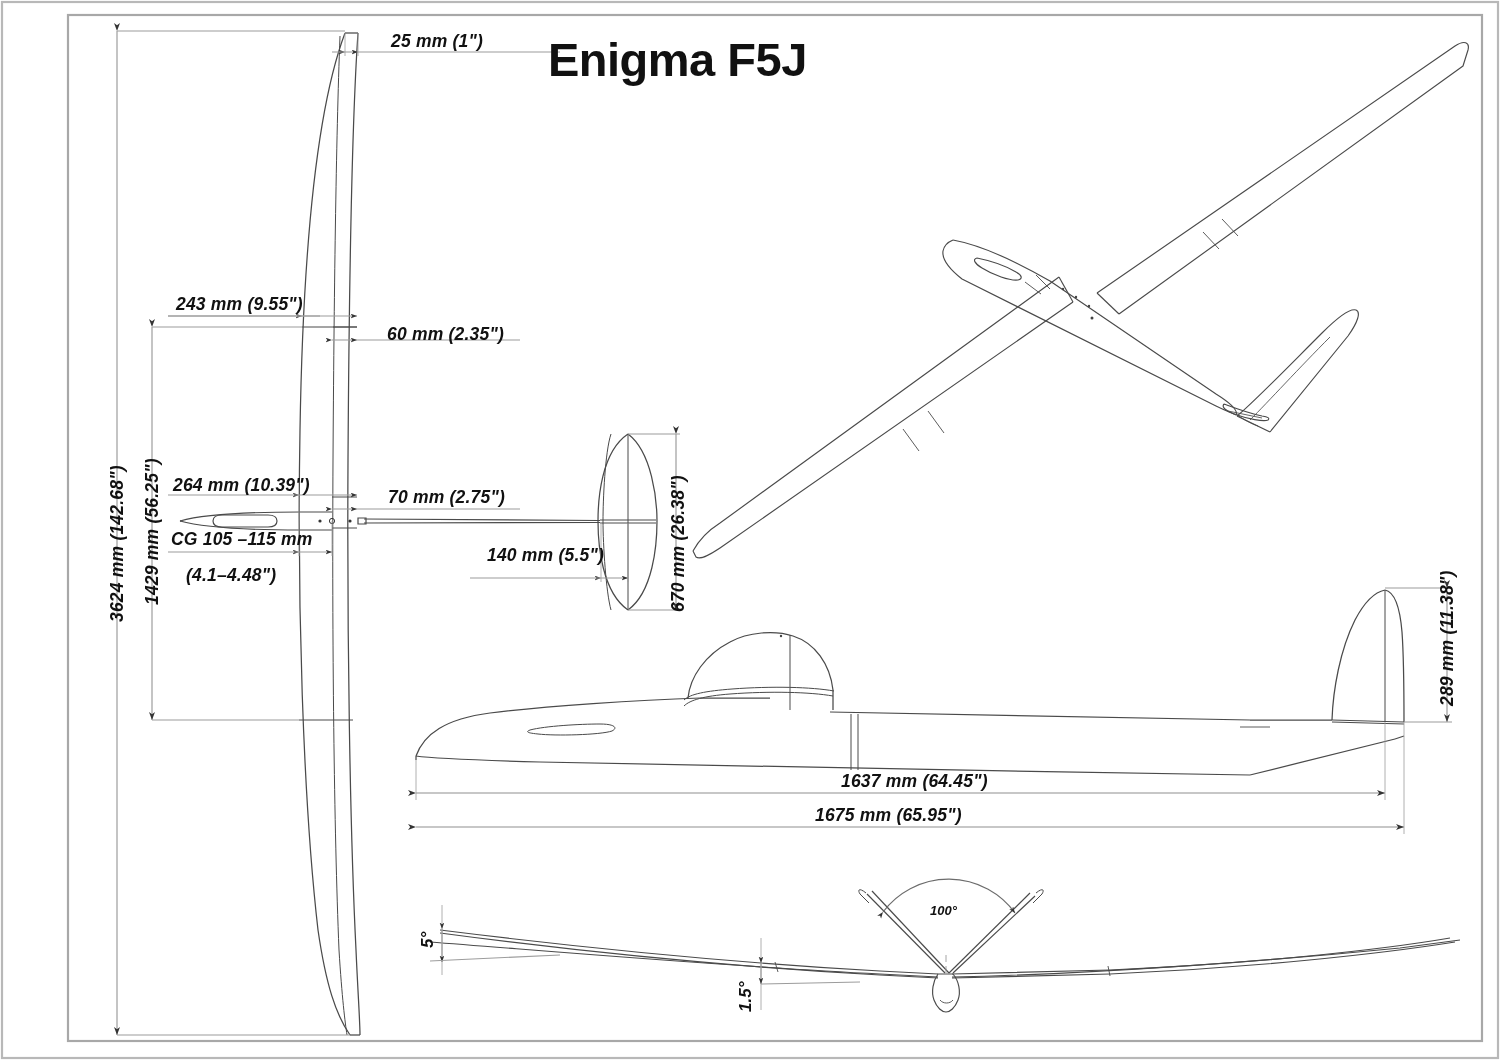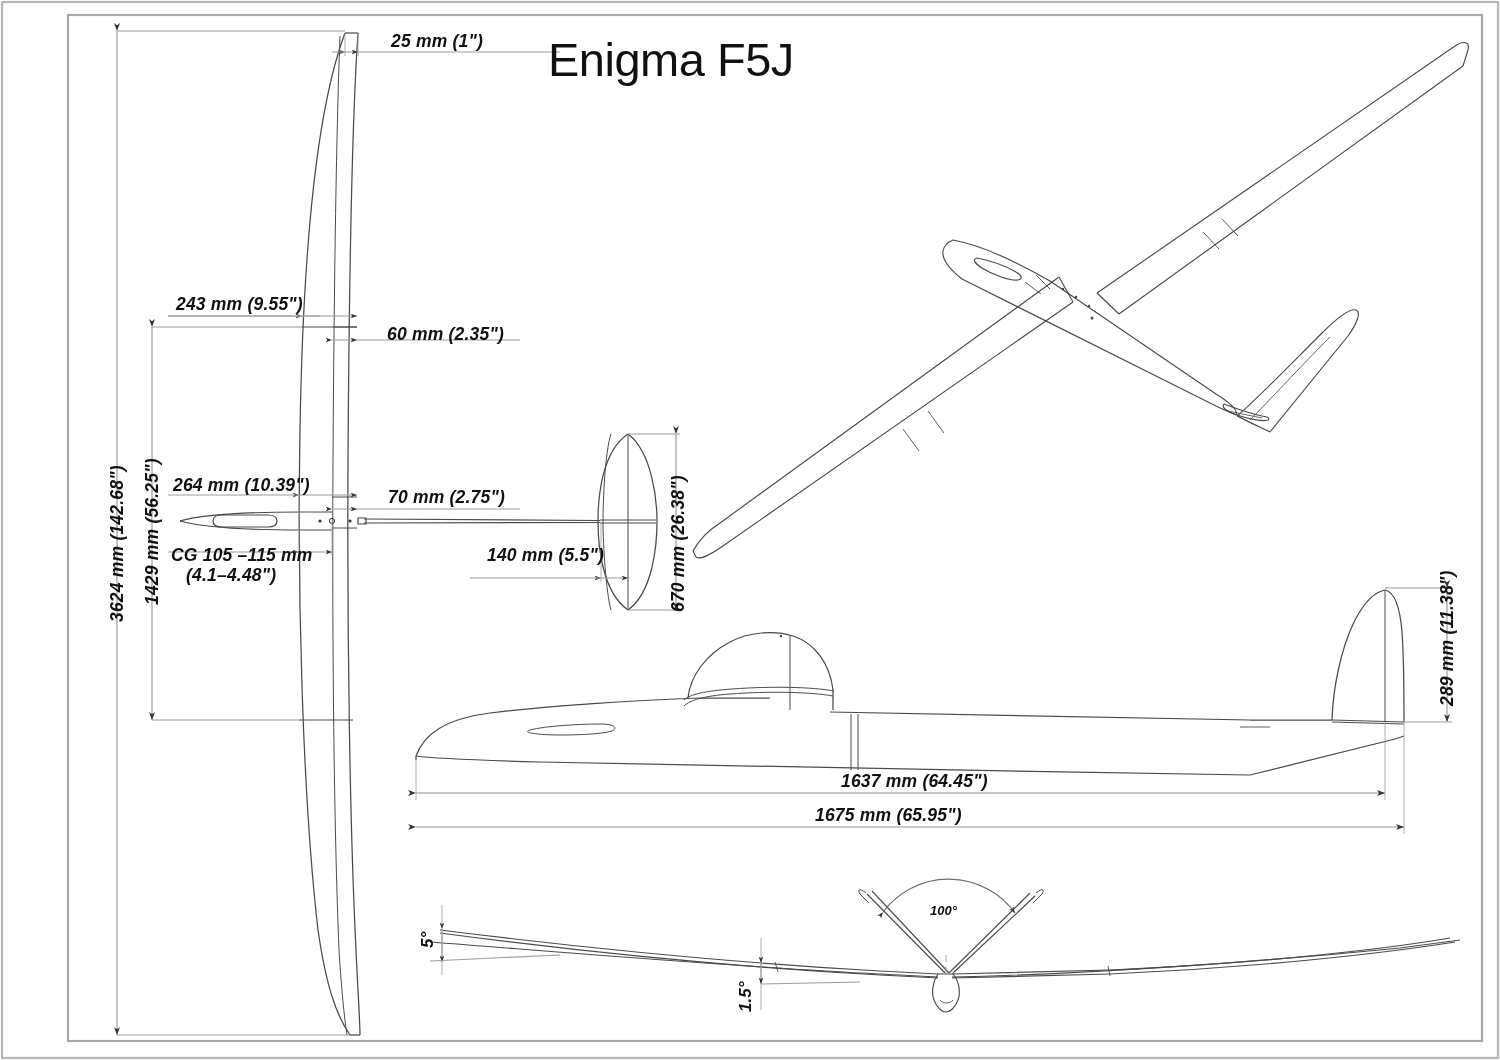--- a/index.html
+++ b/index.html
@@ -7,7 +7,7 @@
        font-family:"Liberation Sans","DejaVu Sans",sans-serif;}
   #sheet{position:absolute;left:0;top:0;width:1500px;height:1060px;background:#fff;}
   svg{position:absolute;left:0;top:0;width:1500px;height:1060px;}
-  .title{position:absolute;font-weight:normal;font-size:47px;letter-spacing:-0.5px;
+  .title{position:absolute;font-weight:bold;font-size:47px;letter-spacing:-0.5px;
          color:#111;white-space:nowrap;}
   .dim{position:absolute;font-style:italic;font-weight:bold;font-size:17.5px;
        color:#111;white-space:nowrap;letter-spacing:0.2px;}

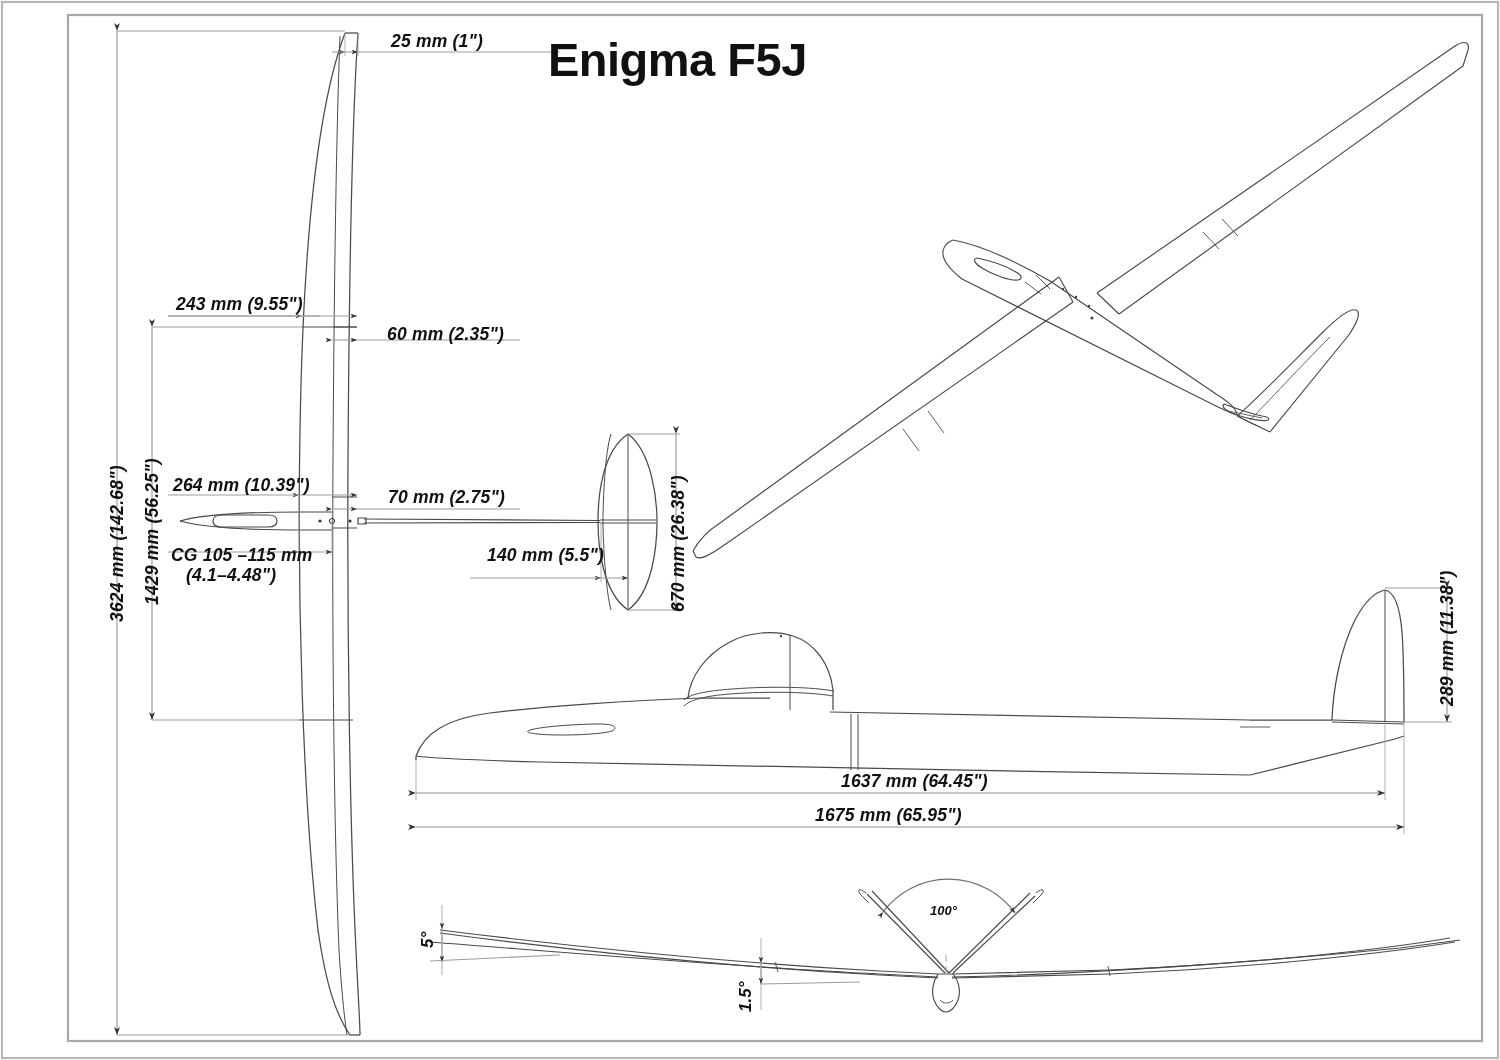--- a/index.html
+++ b/index.html
@@ -265,7 +265,7 @@
 
 <div class="dim" style="left:388px;top:487px;">70 mm (2.75")</div>
 
-<div class="dim" style="left:171px;top:545px;">CG 105 –115 mm</div>
+<div class="dim" style="left:171px;top:529px;">CG 105 –115 mm</div>
 <div class="dim" style="left:186px;top:565px;">(4.1–4.48")</div>
 
 <div class="dim" style="left:487px;top:545px;">140 mm (5.5")</div>

